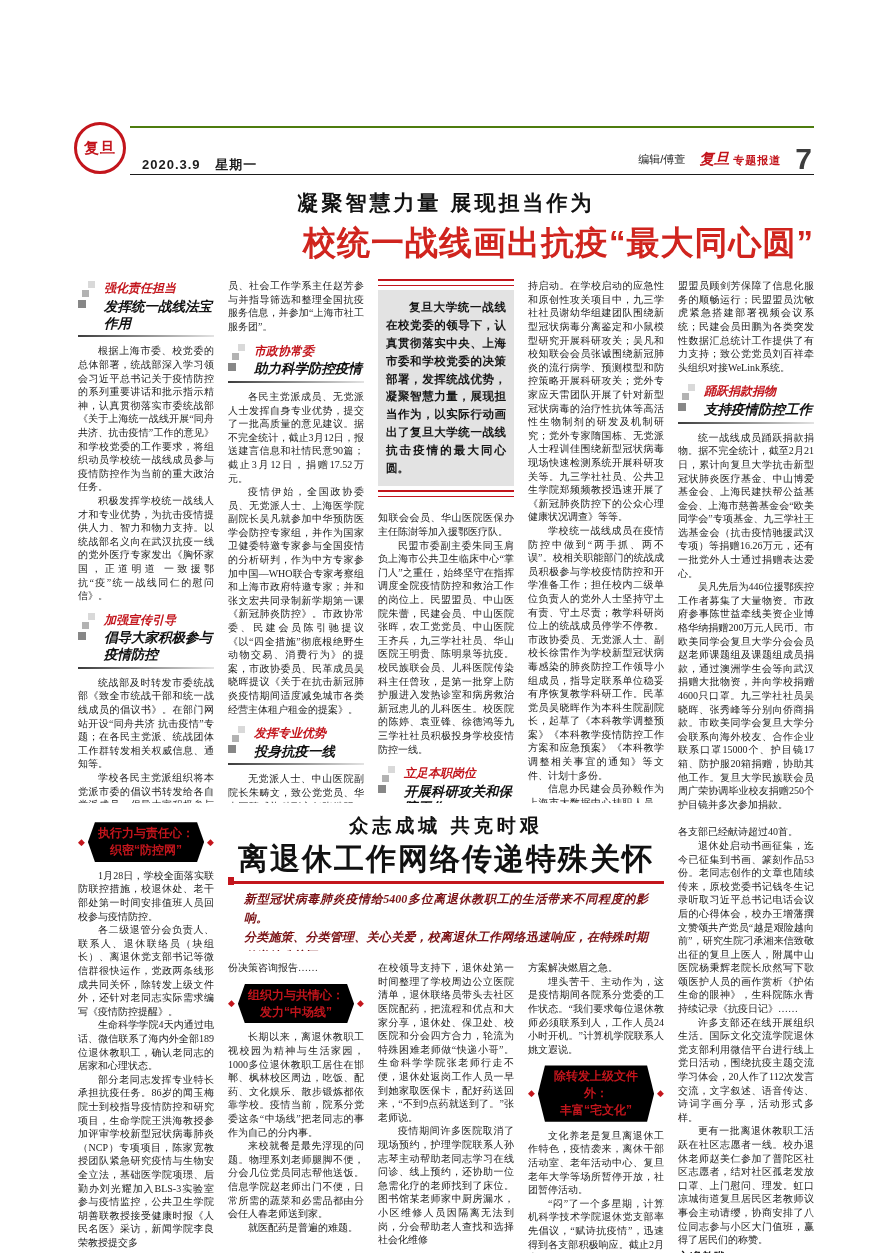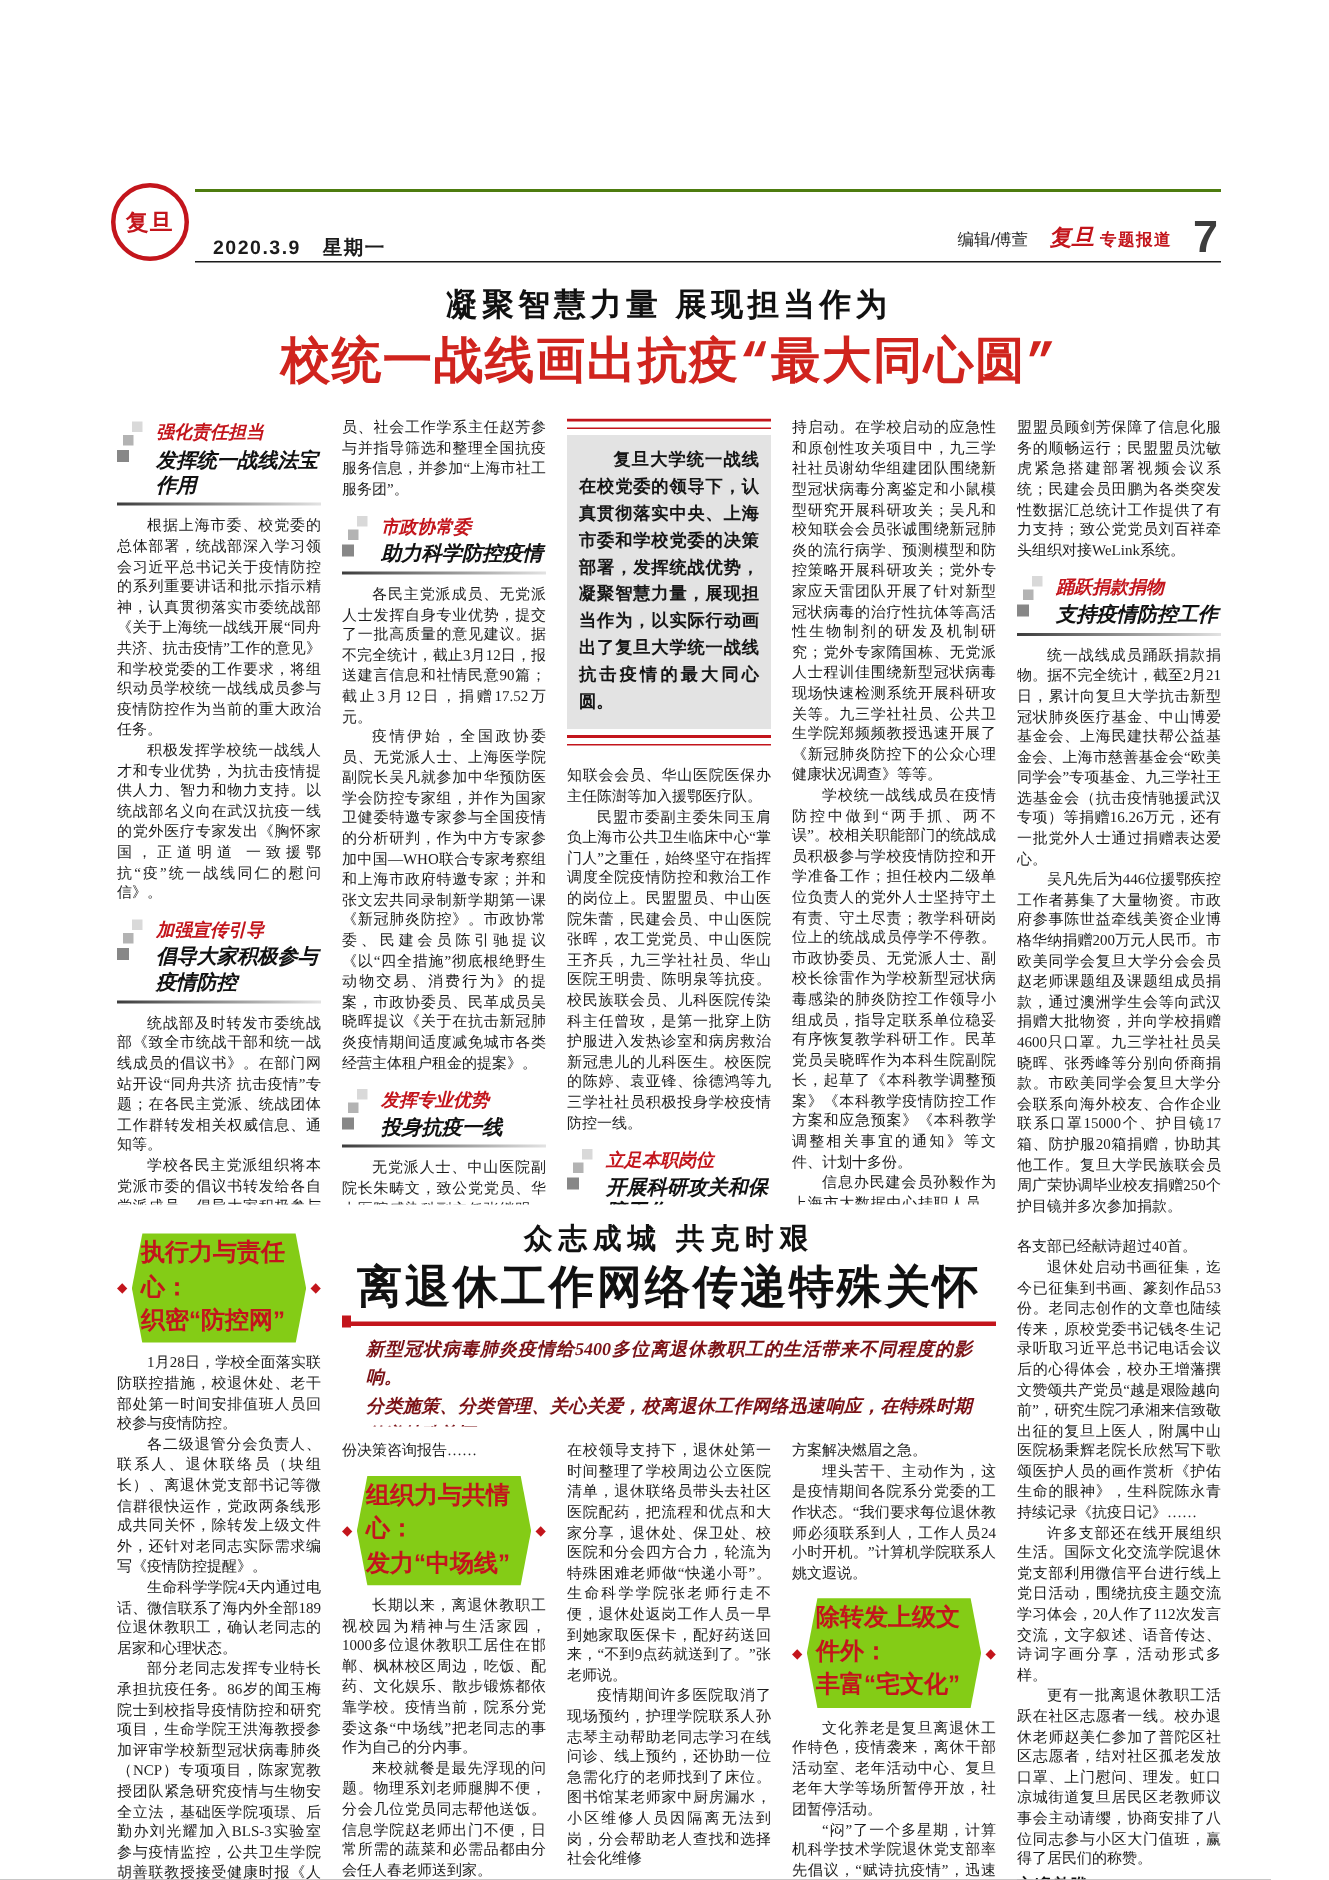--- a/index.html
+++ b/index.html
@@ -36,8 +36,8 @@
   .s1head { text-align:center; margin-top:14px; }
   .kicker { font-family:"Liberation Sans", sans-serif; font-weight:700;
     font-size:21px; letter-spacing:3px; color:#111; }
-  .headline1 { margin:8px 0 0 0; font-family:Liberation Mono, monospace;
-    font-weight:900; font-size:33px; letter-spacing:1px; color:#d0241e; line-height:1.1; }
+  .headline1 { margin:8px 0 0 0; font-family:Liberation Sans, sans-serif;
+    font-weight:900; font-size:33px; letter-spacing:1px; color:#d0241e; line-height:1.1;text-align:right; }
 
   
   .cols { margin-top:18px; display:grid; grid-template-columns:repeat(5,1fr);

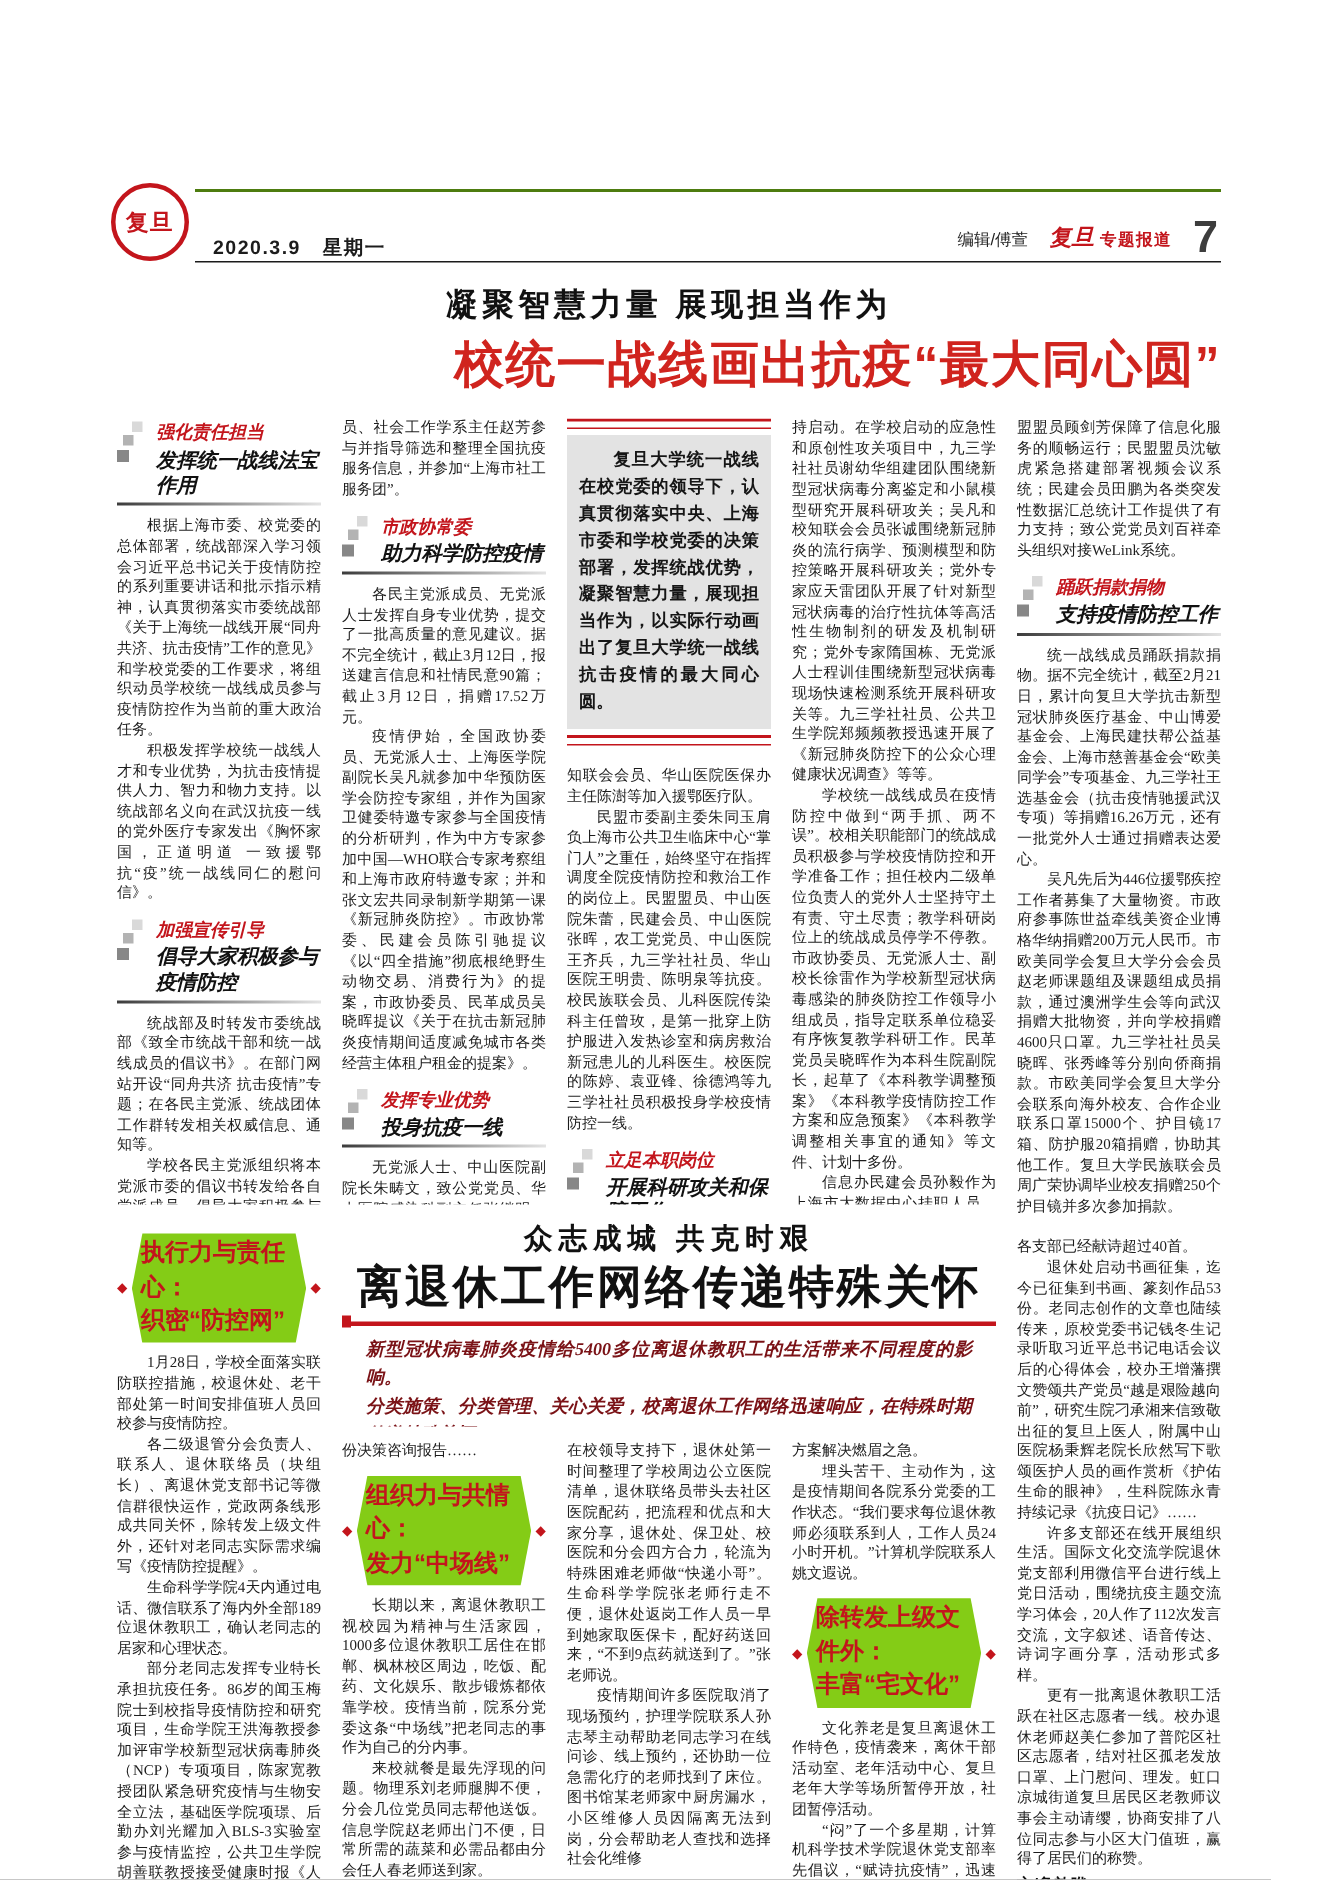--- a/index.html
+++ b/index.html
@@ -94,8 +94,8 @@
   
   .s2sec { display:flex; align-items:center; gap:3px; margin:9px 0 7px; }
   .dia { color:#c3151c; font-size:9px; flex:none; line-height:1; }
-  .ribbon { flex:1; background:#84cc16; text-align:left; padding:3px 6px;
-    color:#c3151c; font-weight:700; font-size:16px; line-height:1.4;
+  .ribbon { flex:1; background:#000000; text-align:center; padding:3px 6px;
+    color:#c3151c; font-weight:700; font-size:12px; line-height:1.4;
     font-family:"Liberation Sans", sans-serif;
     clip-path:polygon(7px 0,calc(100% - 7px) 0,100% 50%,calc(100% - 7px) 100%,7px 100%,0 50%); }
 

